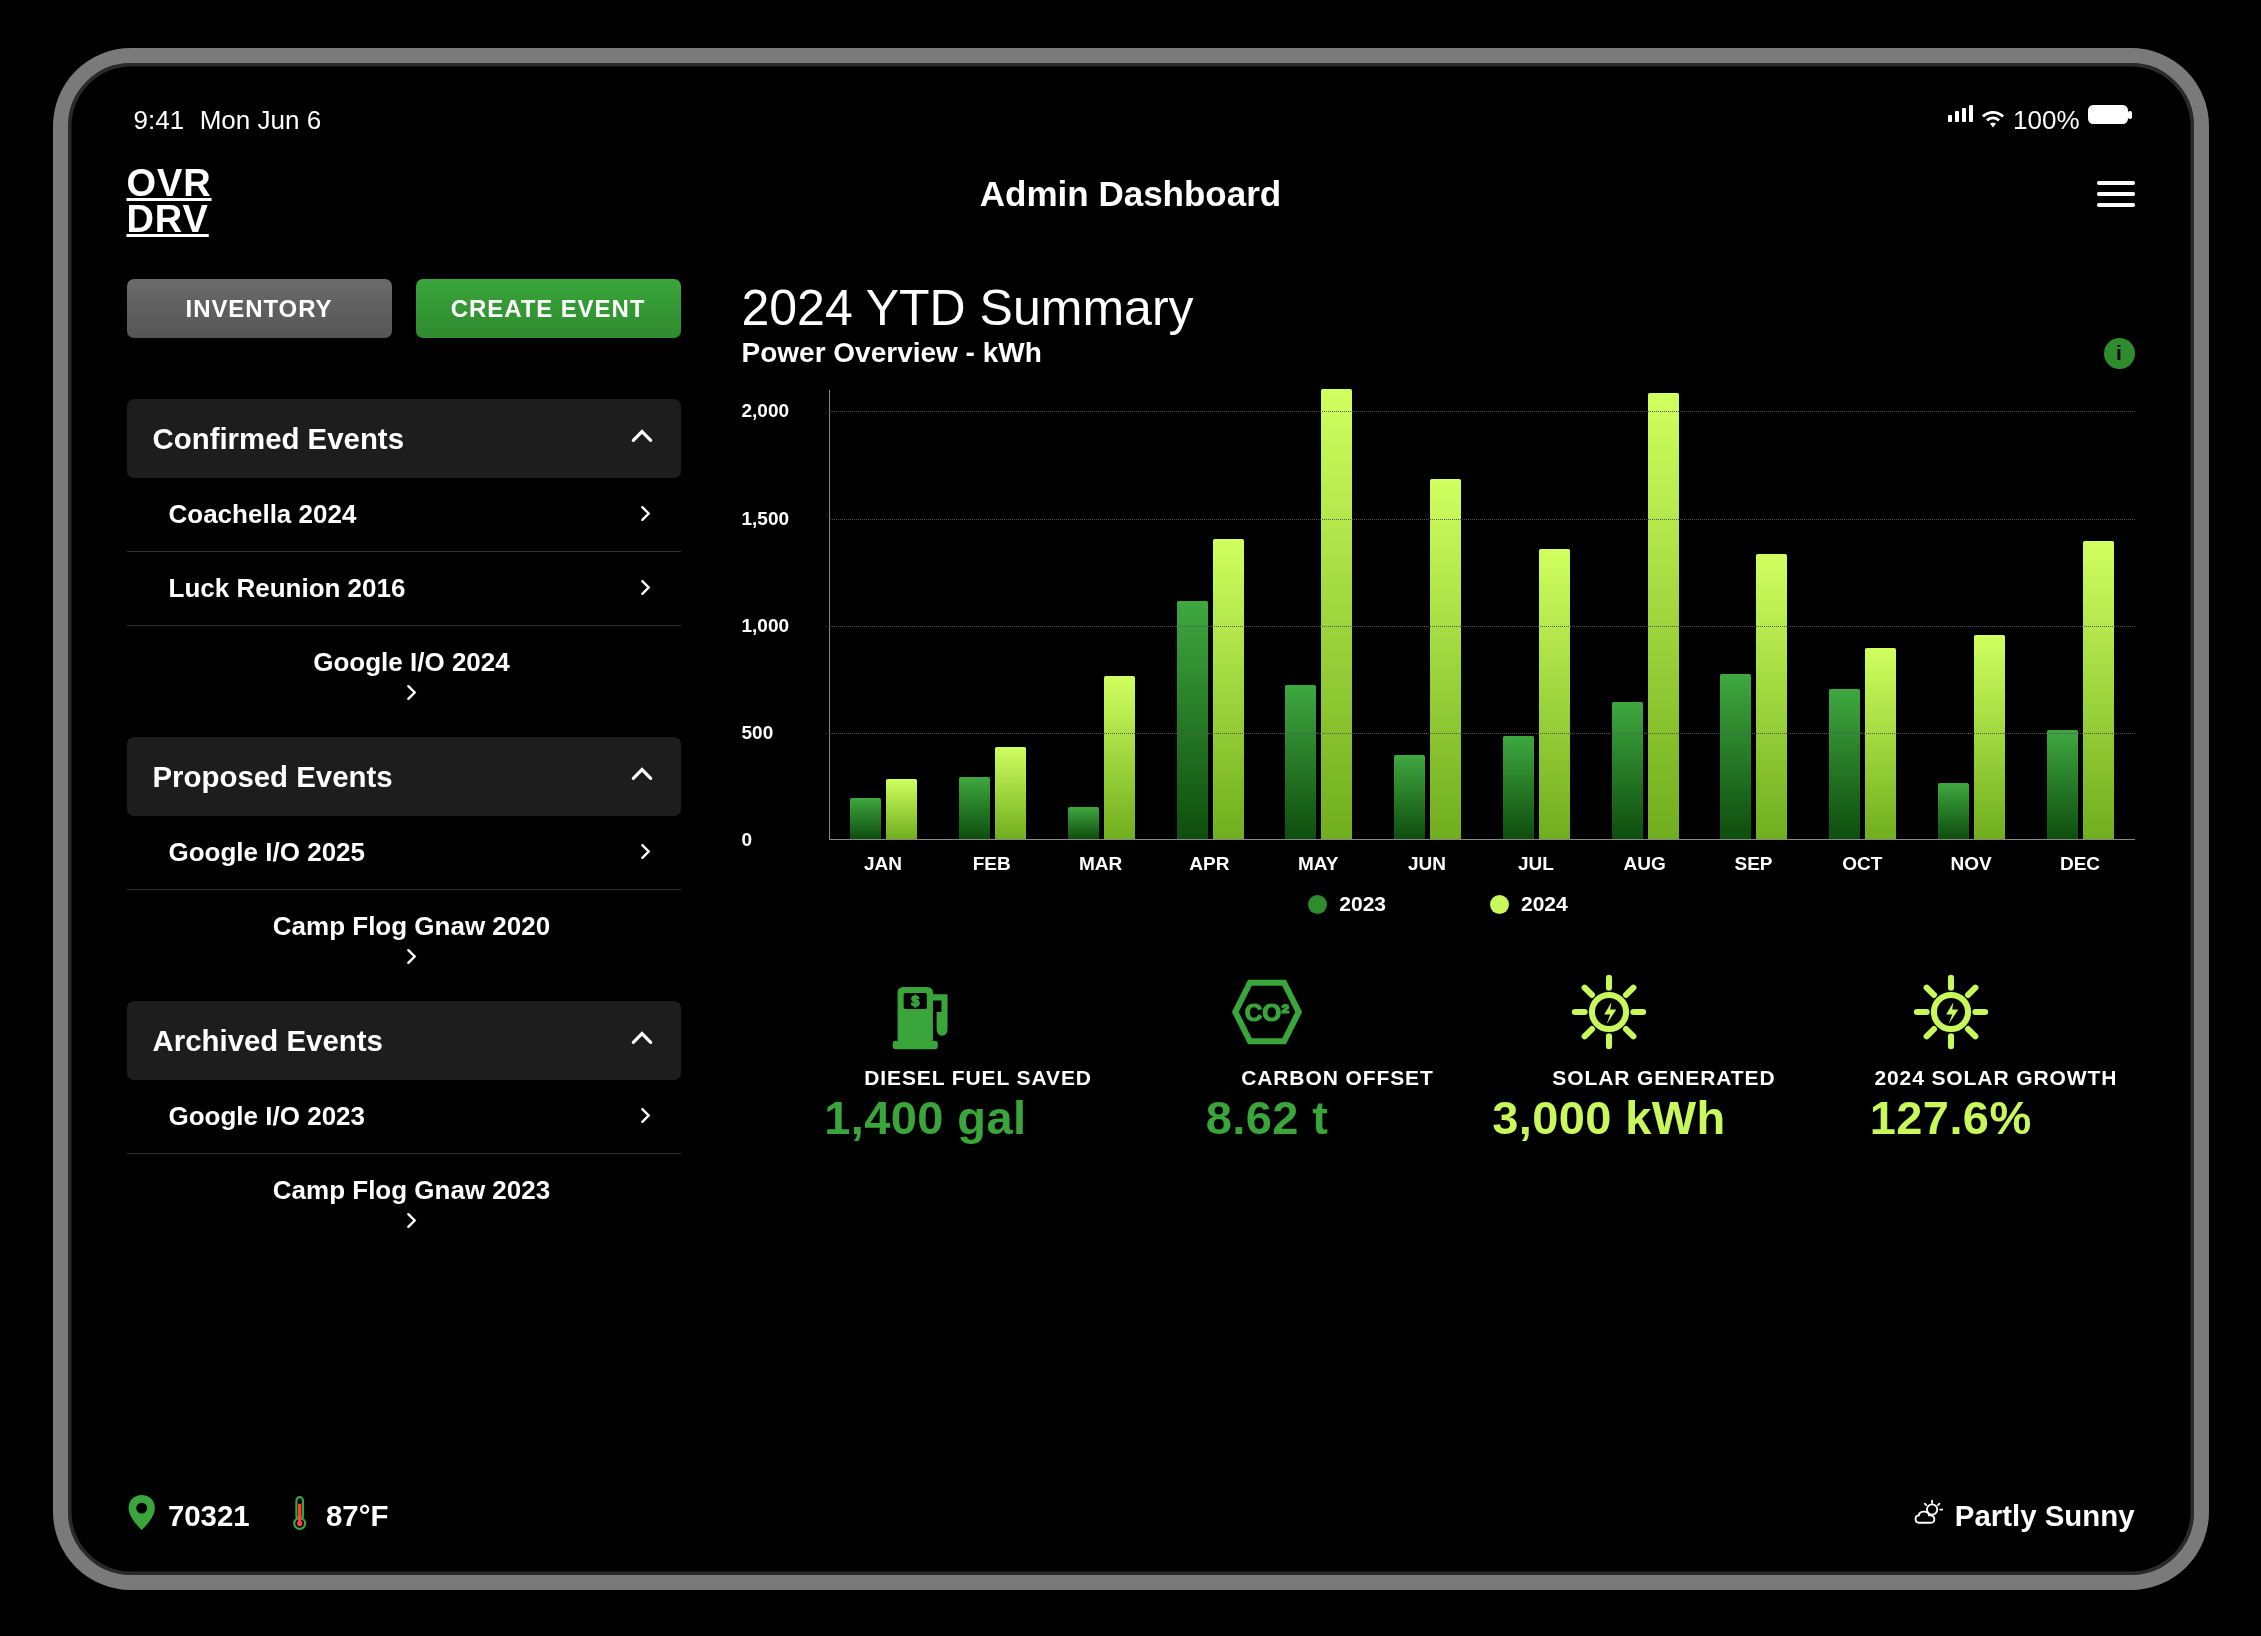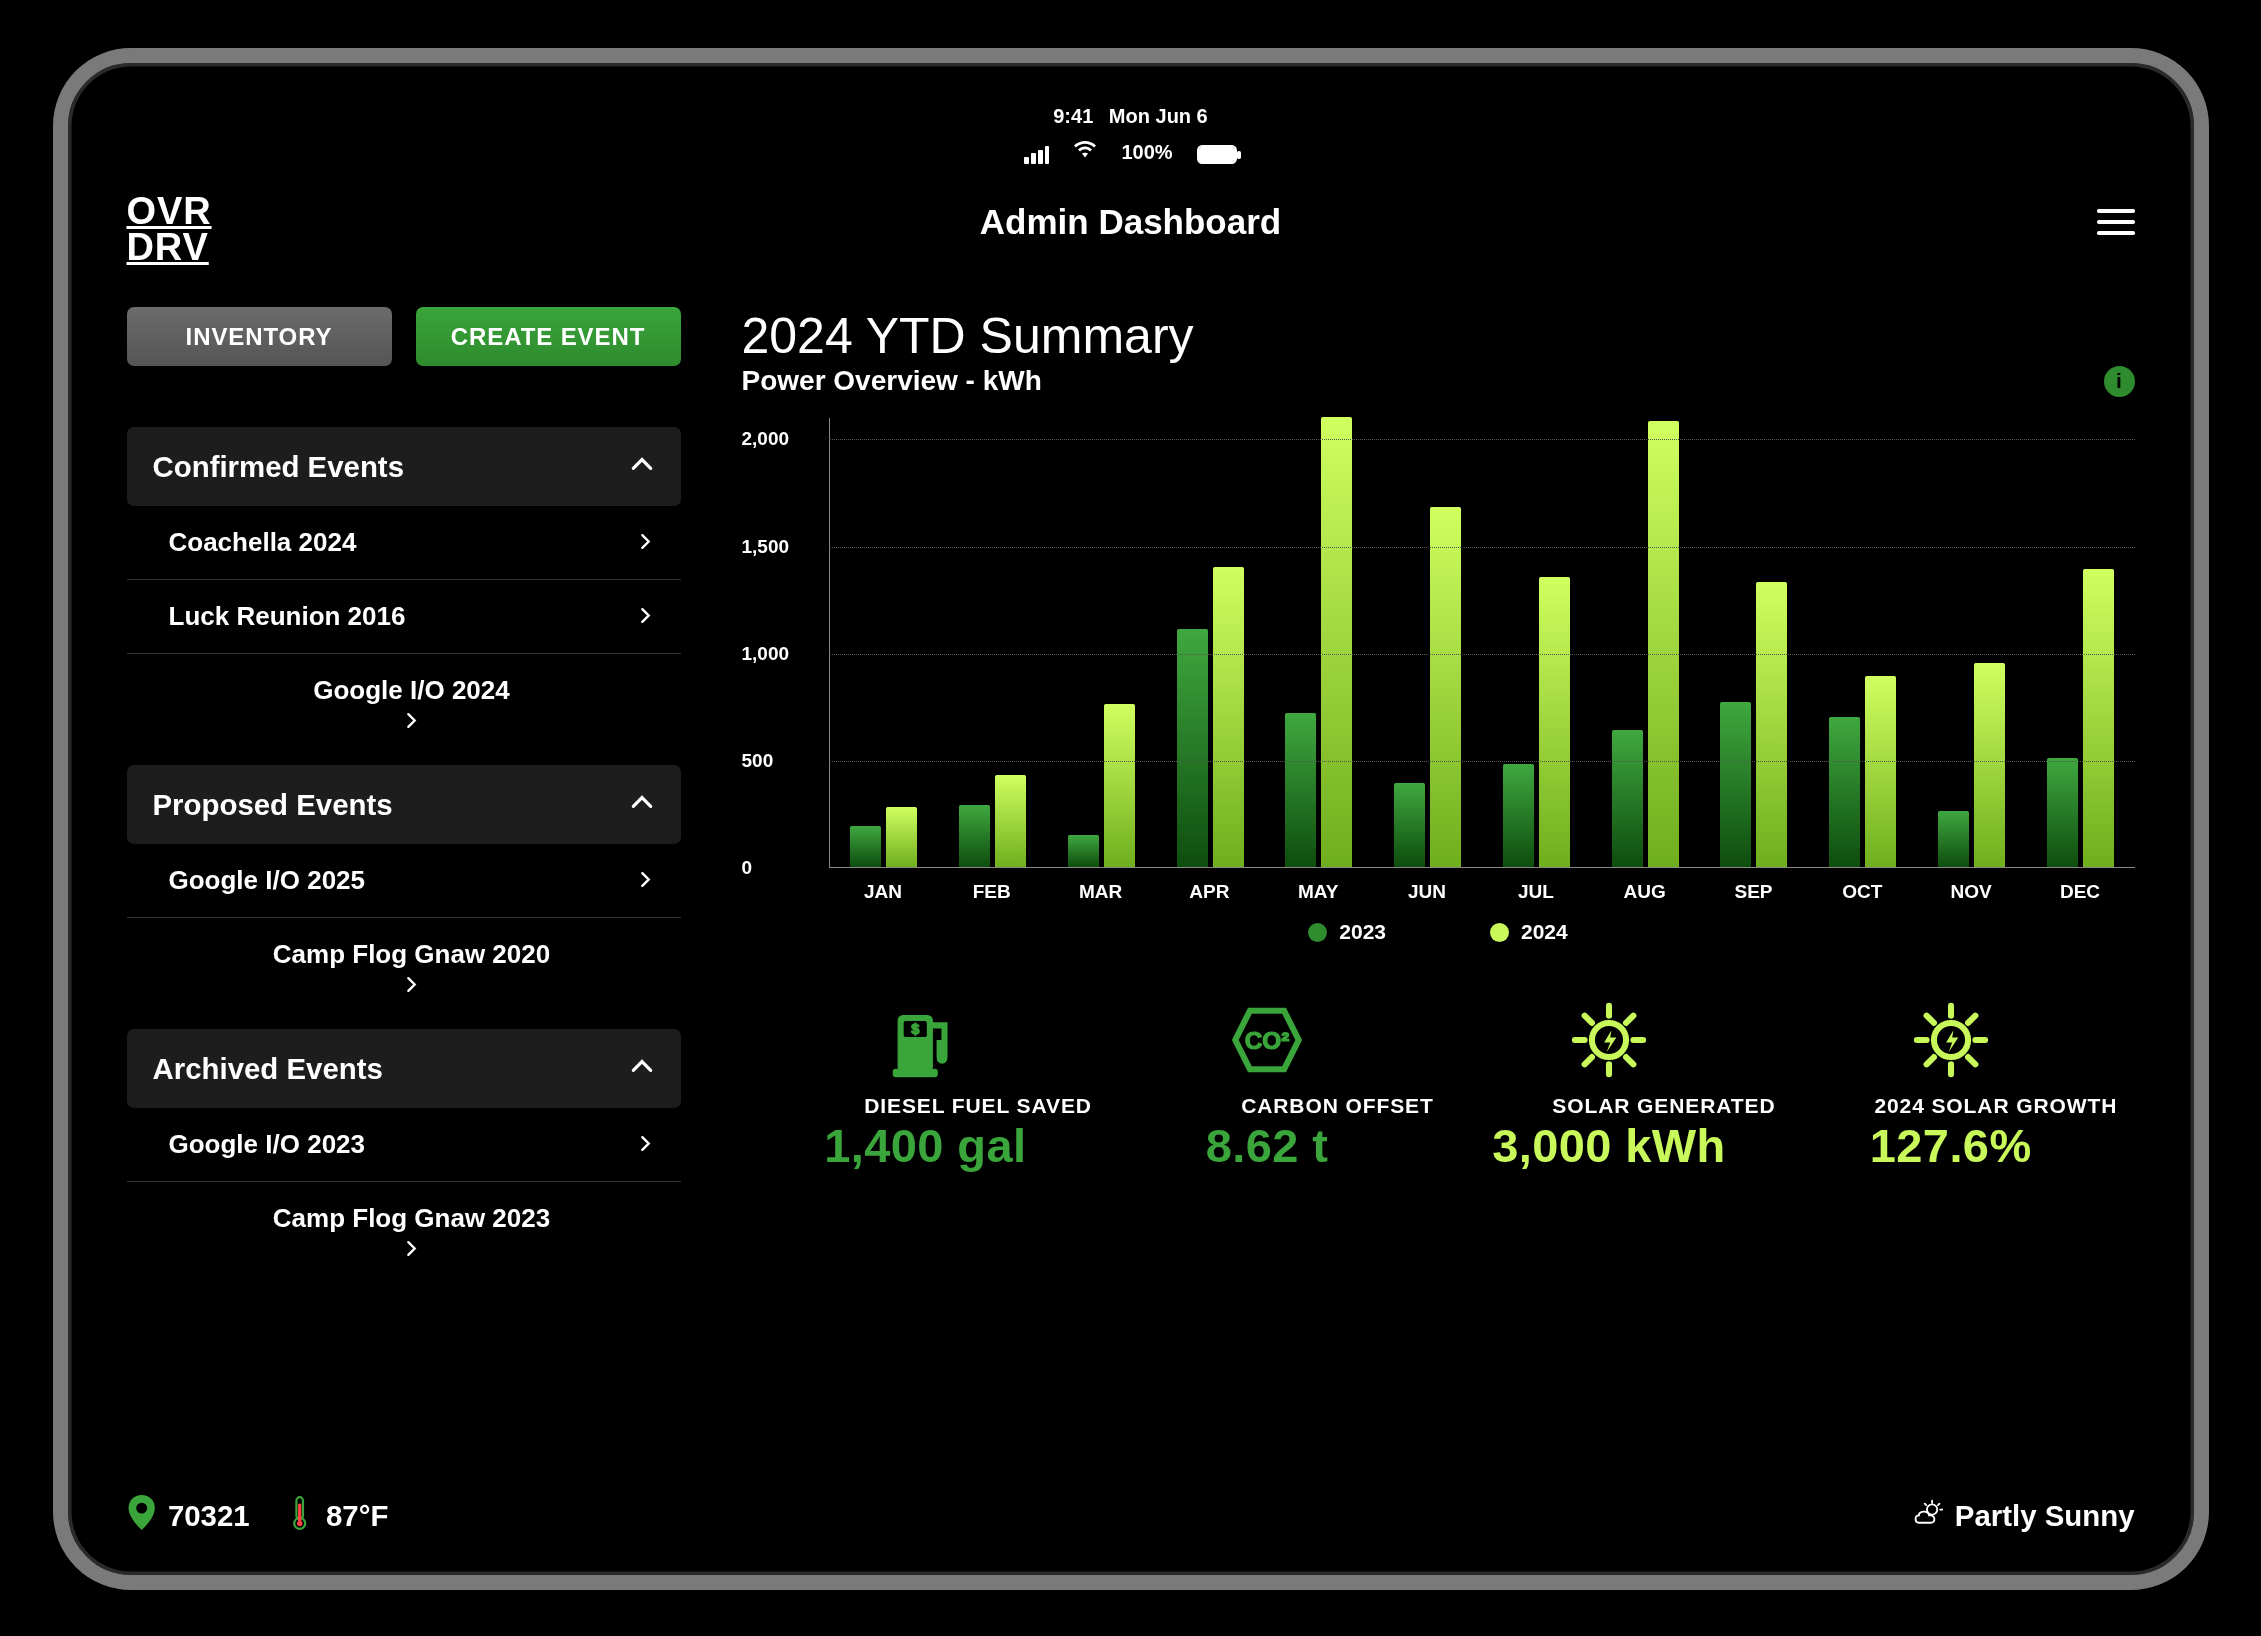--- a/index.html
+++ b/index.html
@@ -29,11 +29,10 @@
     display: flex;
     justify-content: space-between;
     align-items: center;
-    font-size: 20px;
-    font-weight: 700;
+    font-size: 26px;
+    font-weight: 400;
     margin-bottom: 29.4px;
     padding: 0 7px;
-    flex-direction: column;
   }
   .status-left { display: flex; gap: 15.6px; }
   .status-right { display: flex; gap: 24px; align-items: flex-end; margin-top: 12px; }

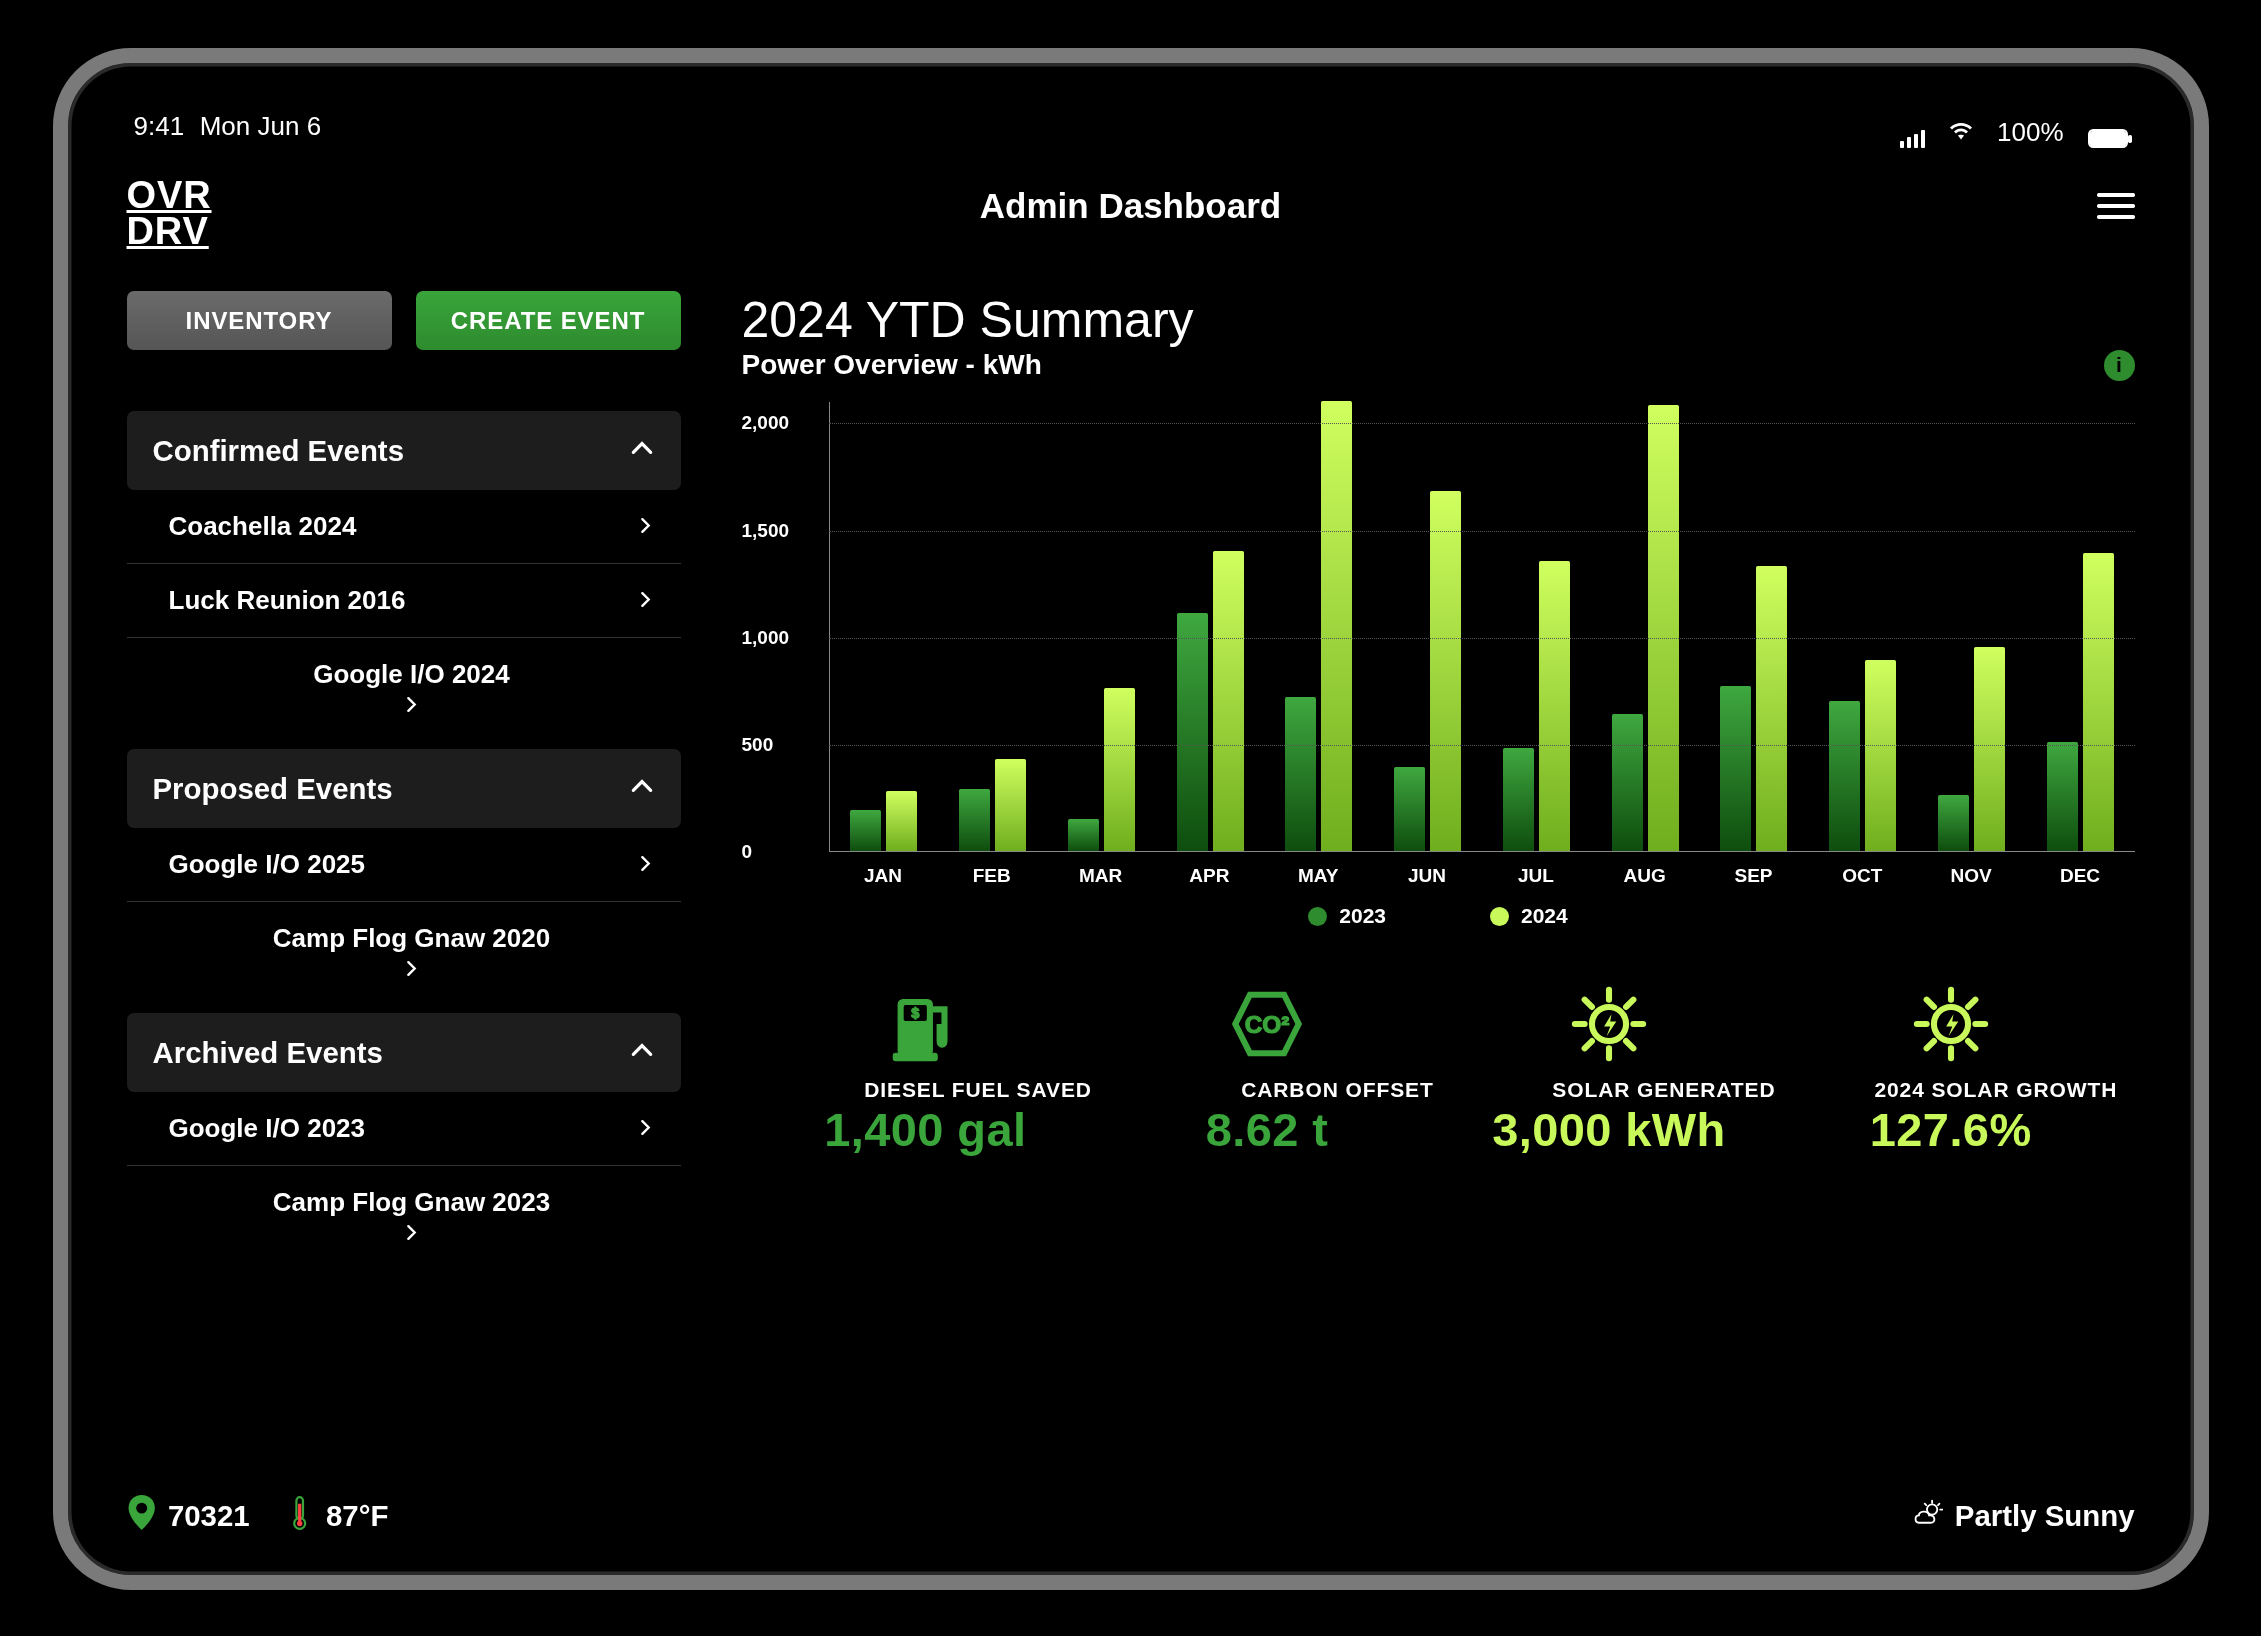--- a/index.html
+++ b/index.html
@@ -35,7 +35,7 @@
     padding: 0 7px;
   }
   .status-left { display: flex; gap: 15.6px; }
-  .status-right { display: flex; gap: 24px; align-items: flex-end; margin-top: 12px; }
+  .status-right { display: flex; gap: 8px; align-items: flex-start; }
   .signal-bars { display: flex; gap: 2.6px; align-items: flex-end; }
   .signal-bars span { width: 4.3px; background: #fff; border-radius: 0.9px; }
   .signal-bars span:nth-child(1){height:7px;}

